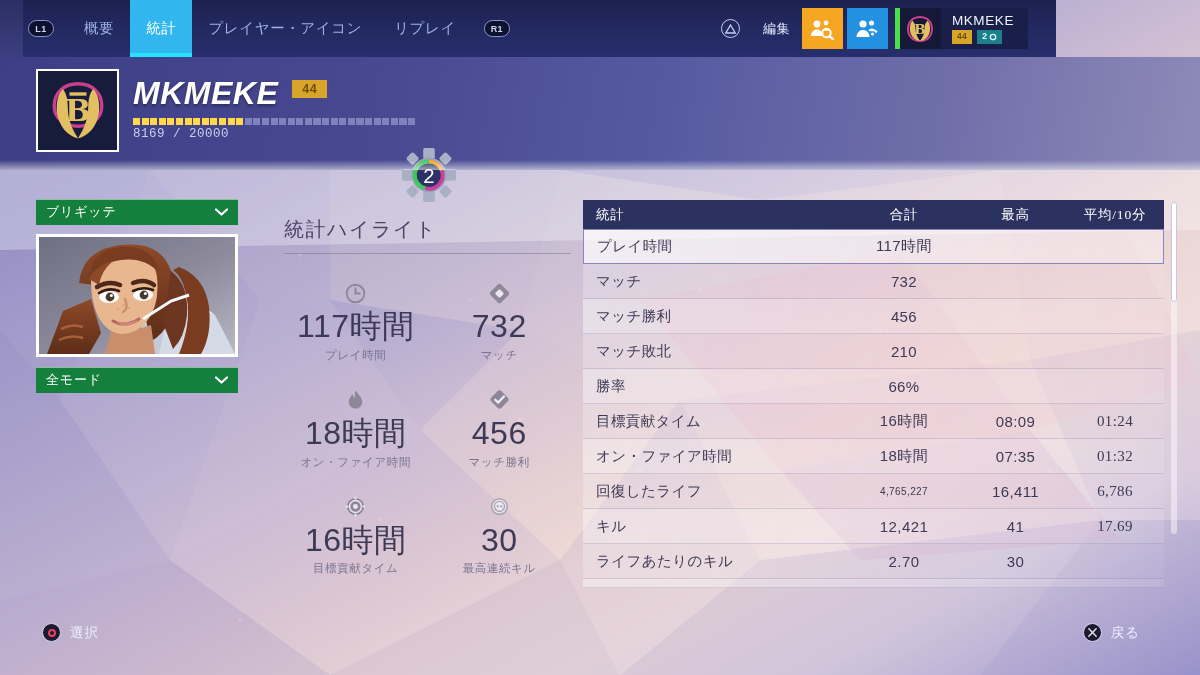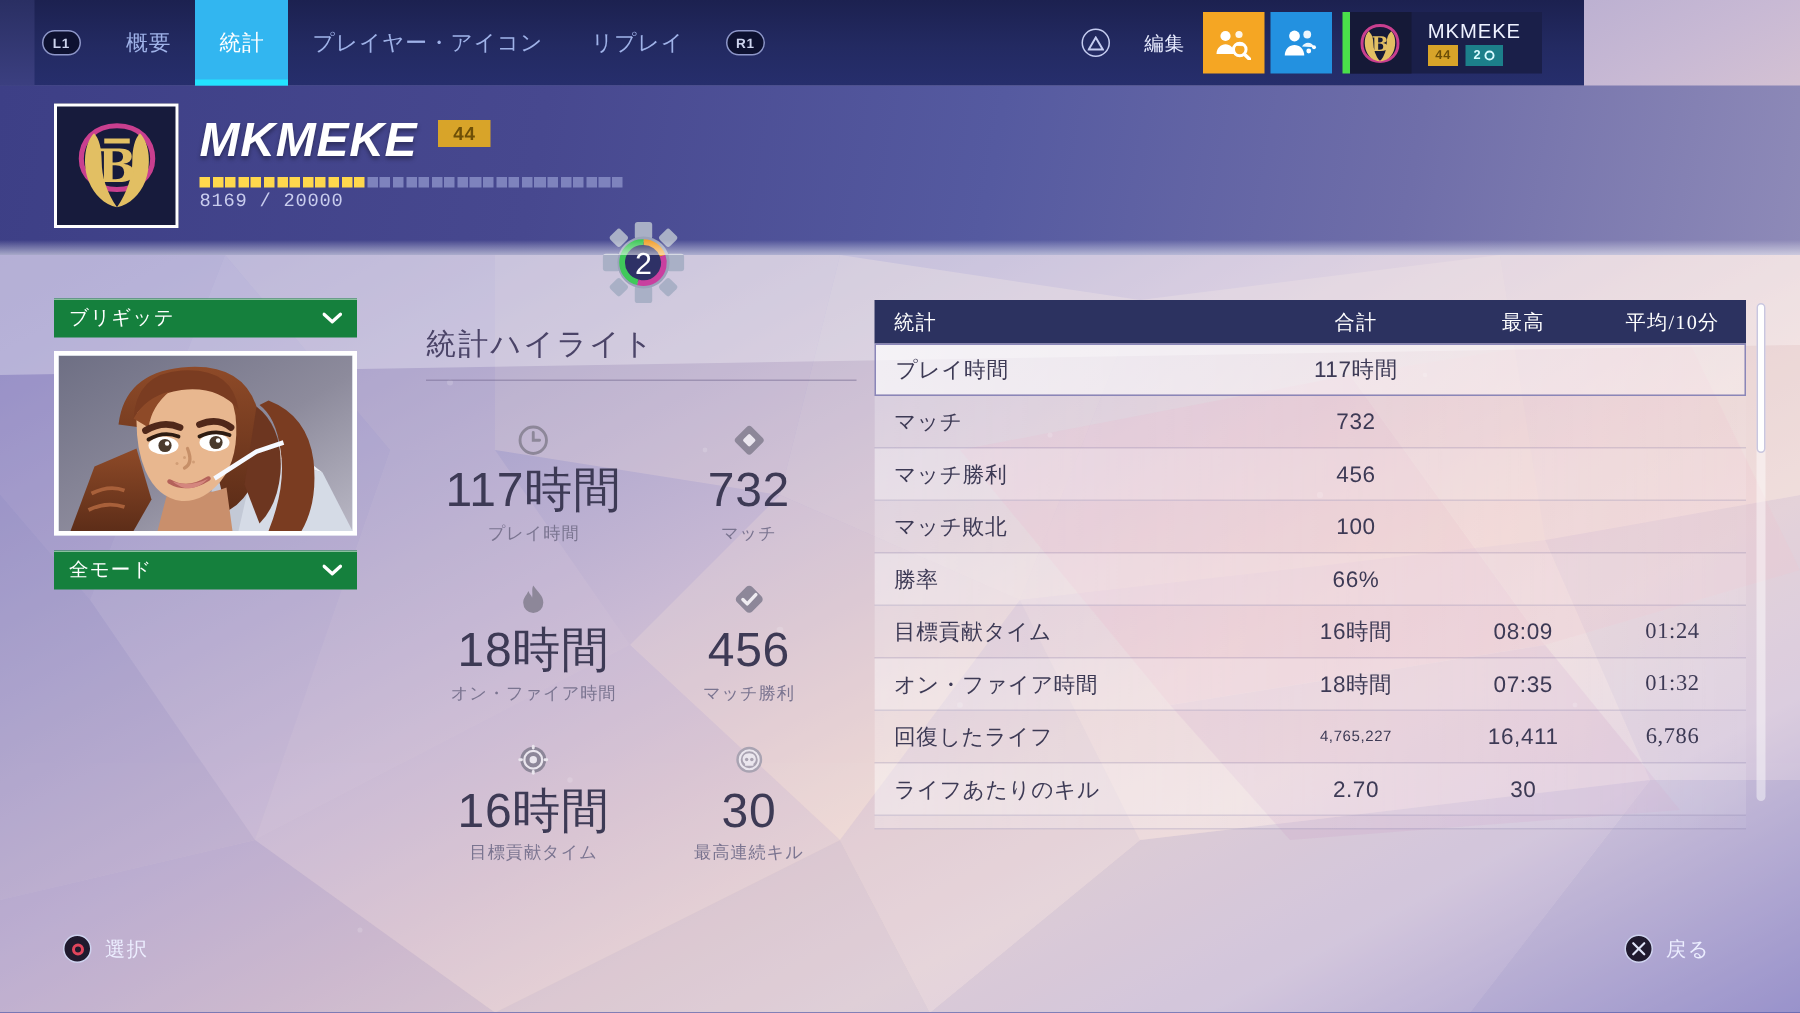--- a/index.html
+++ b/index.html
@@ -581,7 +581,7 @@
         </div>
         <div class="trow">
           <div class="c-stat">マッチ敗北</div>
-          <div class="c-total">100</div>
+          <div class="c-total">210</div>
           <div class="c-best"></div>
           <div class="c-avg"></div>
         </div>

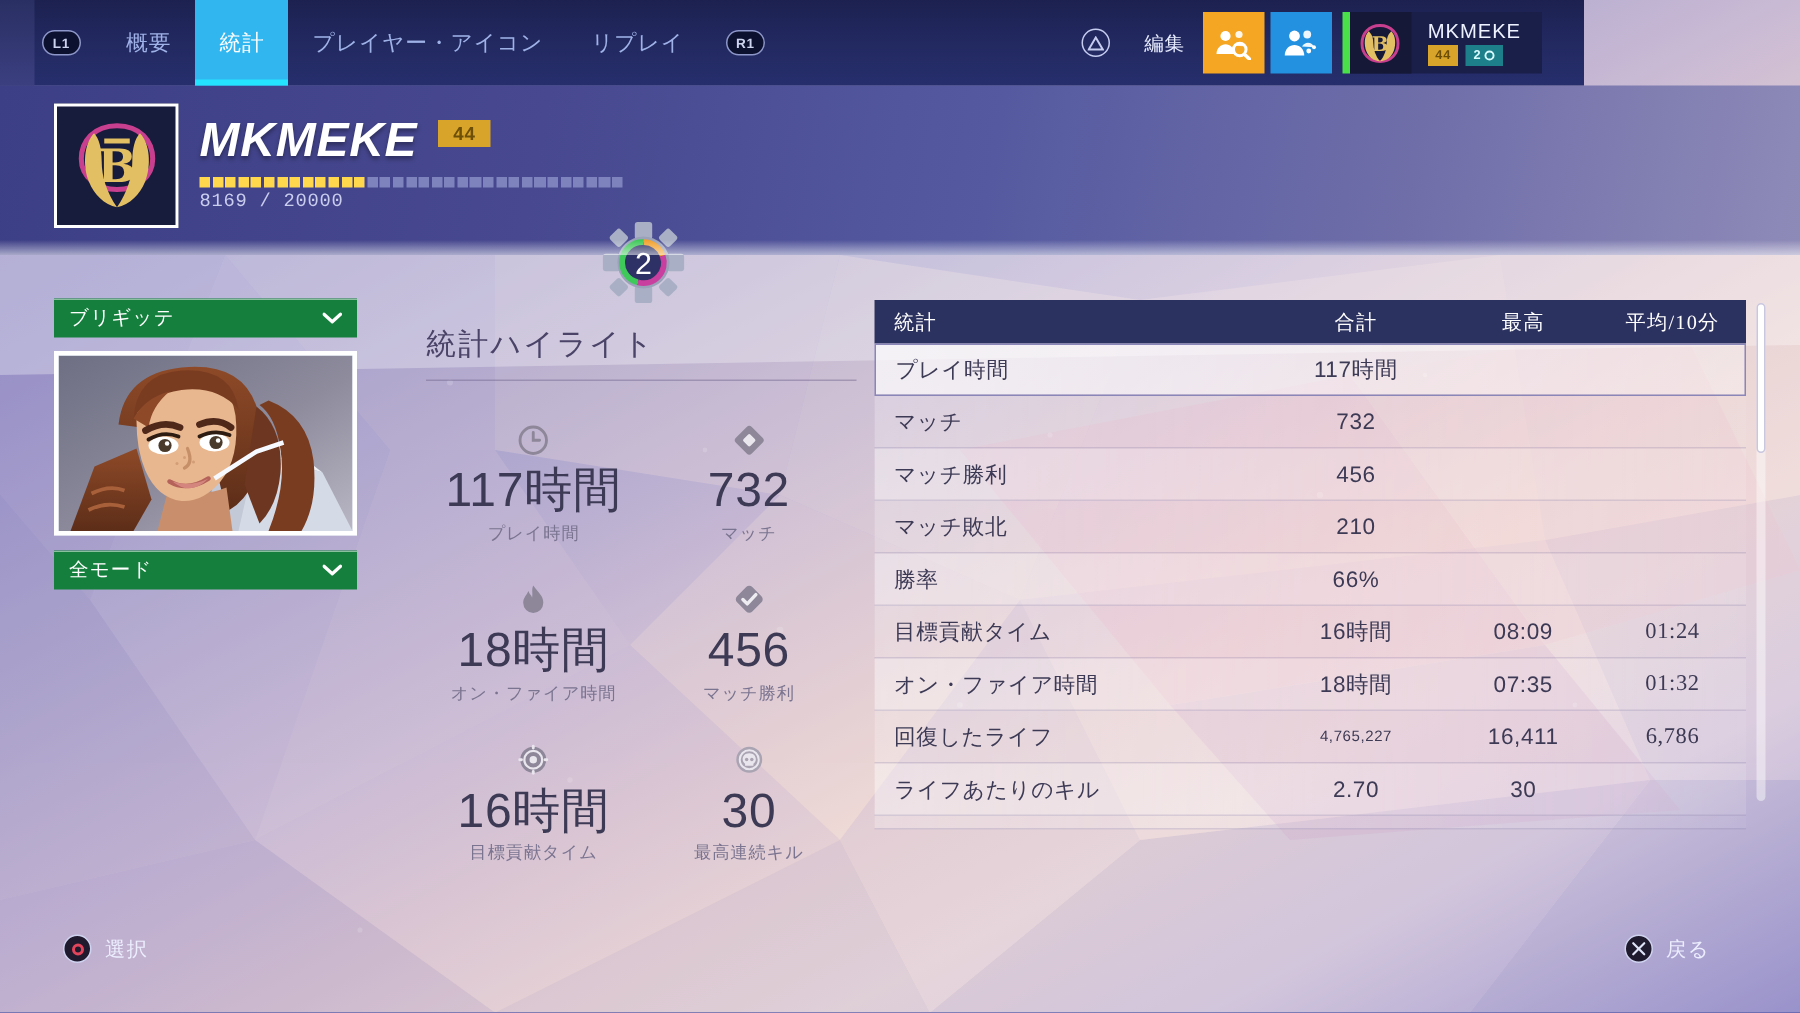--- a/index.html
+++ b/index.html
@@ -610,6 +610,12 @@
           <div class="c-avg">6,786</div>
         </div>
         <div class="trow">
+          <div class="c-stat">キル</div>
+          <div class="c-total">12,421</div>
+          <div class="c-best">41</div>
+          <div class="c-avg">17.69</div>
+        </div>
+        <div class="trow">
           <div class="c-stat">ライフあたりのキル</div>
           <div class="c-total">2.70</div>
           <div class="c-best">30</div>

